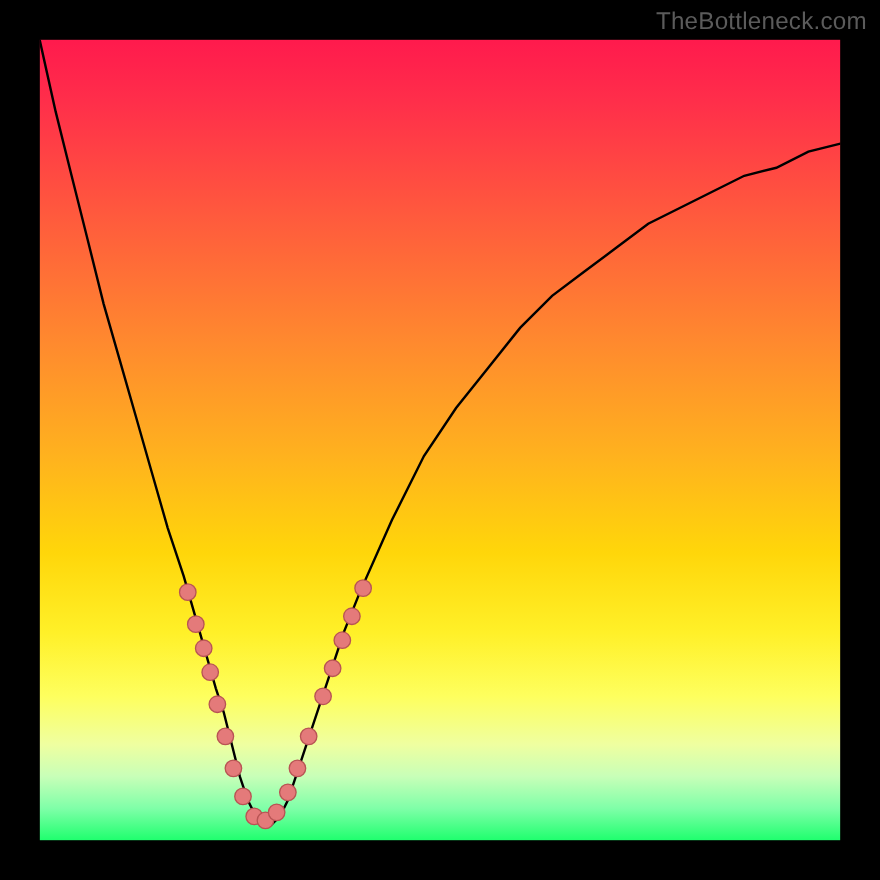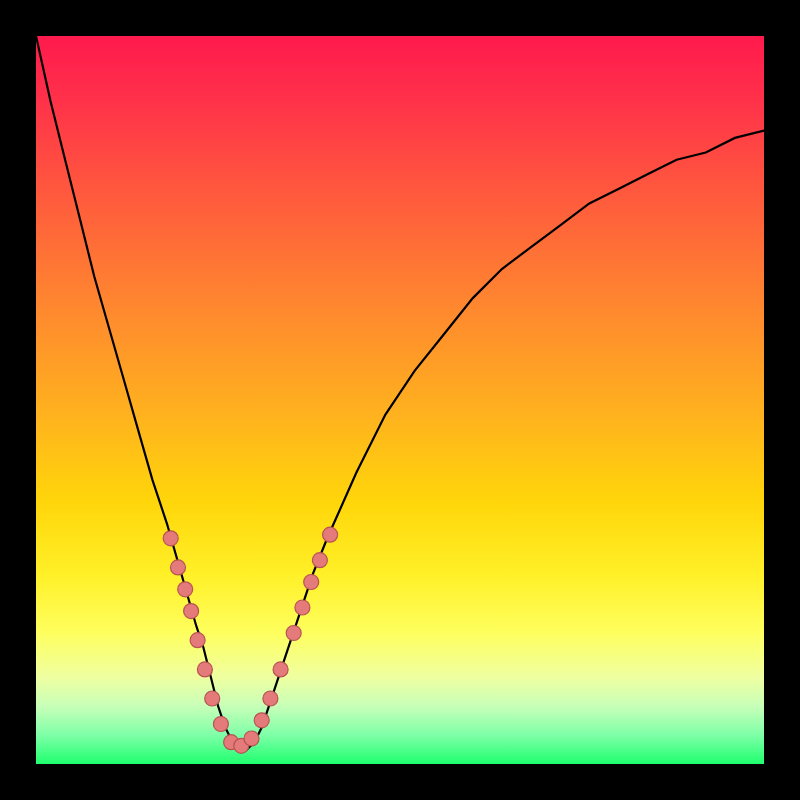--- a/index.html
+++ b/index.html
@@ -79,6 +79,7 @@
 <body>
 
 <div class="frame">
+  <div class="watermark">TheBottleneck.com</div>
   <div class="plot">
     <div class="gradient"></div>
     <svg class="curve" viewBox="0 0 728 728">

